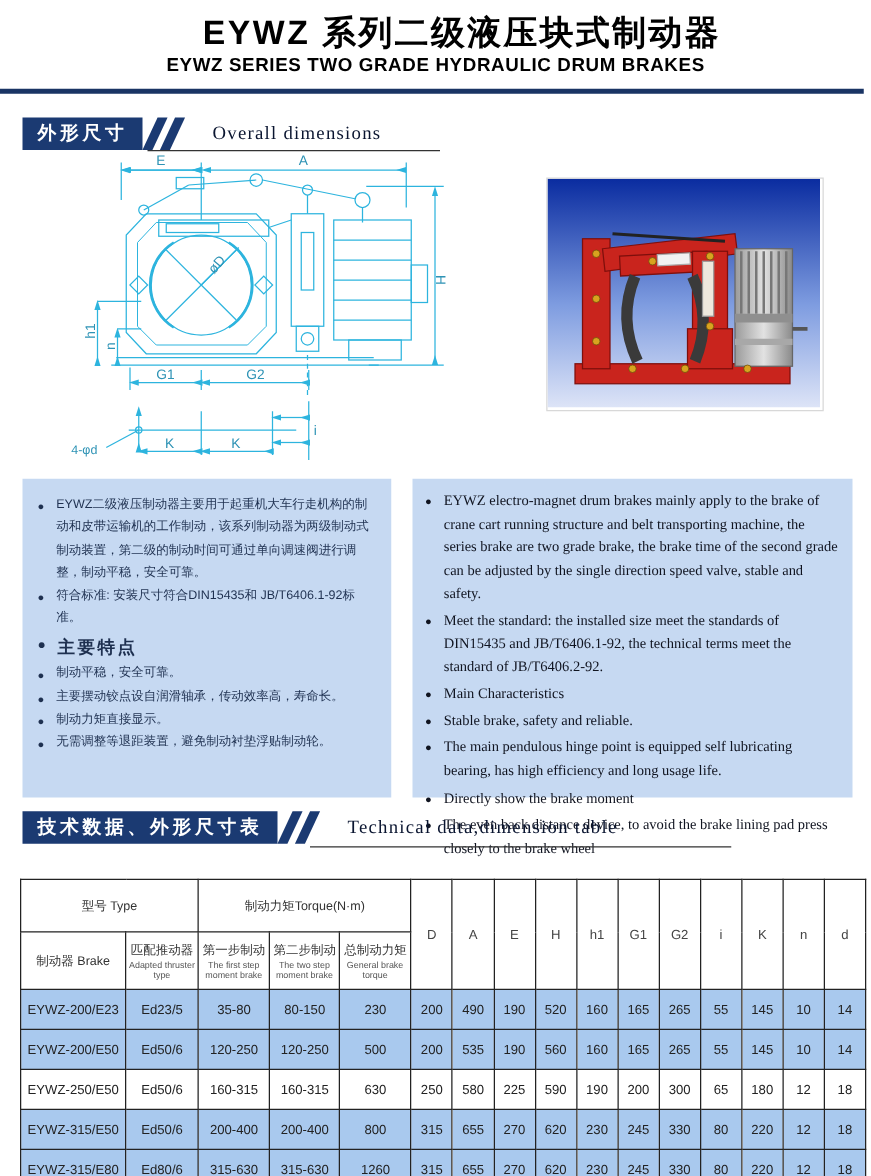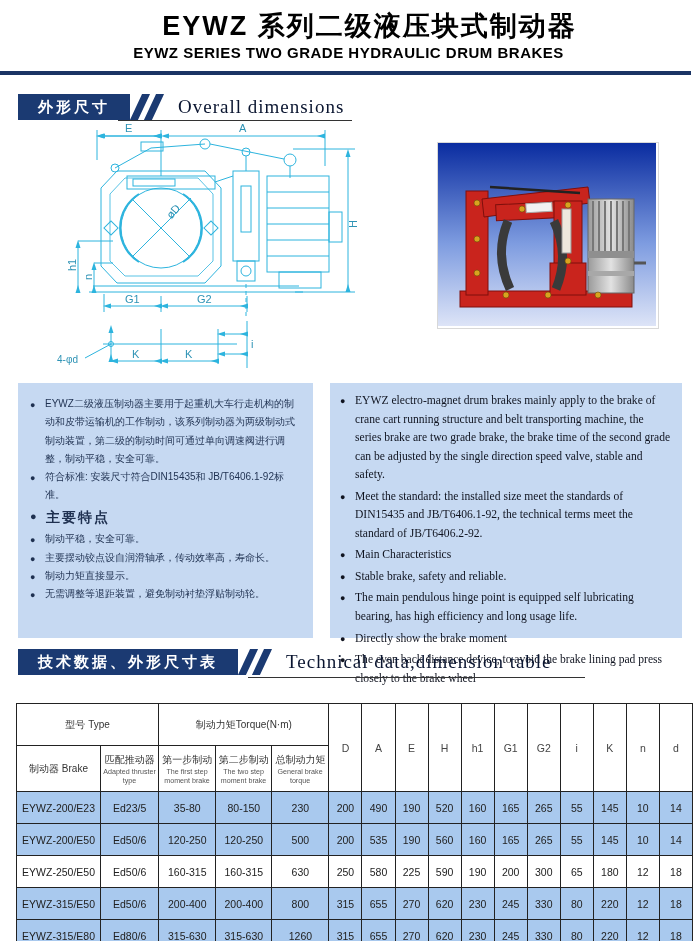--- a/index.html
+++ b/index.html
@@ -15,7 +15,7 @@
   .sec{position:absolute;left:18px;display:flex;align-items:center;}
   .sec1{top:94px;} .sec2{top:649px;justify-content:flex-end;}
   .badge{background:#1b3a72;color:#fff;font-weight:bold;font-size:15px;
-         letter-spacing:3px;padding:3px 20px;line-height:20px;}
+         letter-spacing:3px;padding:3px 12px;line-height:20px;}
   .slash{display:inline-block;width:8px;height:26px;background:#1b3a72;
          transform:skewX(-25deg);margin-left:6px;}
   .sec-en{font-family:"Liberation Serif",serif;font-size:19px;color:#0a1530;

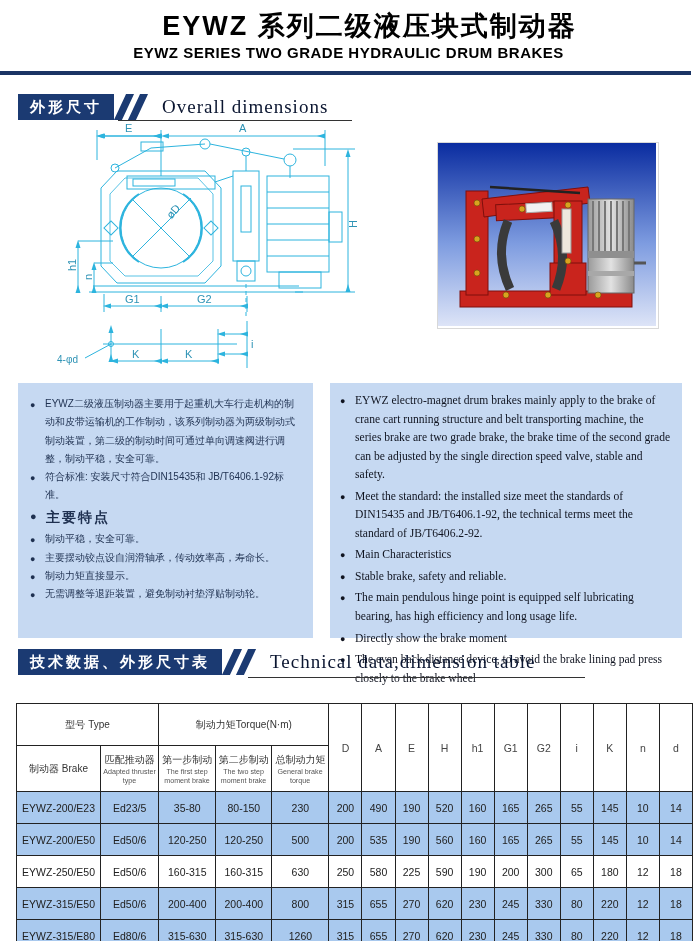--- a/index.html
+++ b/index.html
@@ -18,8 +18,8 @@
          letter-spacing:3px;padding:3px 12px;line-height:20px;}
   .slash{display:inline-block;width:8px;height:26px;background:#1b3a72;
          transform:skewX(-25deg);margin-left:6px;}
-  .sec-en{font-family:"Liberation Serif",serif;font-size:19px;color:#0a1530;
-          margin-left:20px;letter-spacing:1px;}
+  .sec-en{font-family:"Liberation Serif",serif;font-size:15px;color:#0a1530;
+          margin-left:28px;letter-spacing:1px;}
   .uline{position:absolute;height:1px;background:#333;}
   .u1{left:118px;top:120px;width:234px;}
   .u2{left:248px;top:677px;width:337px;}

